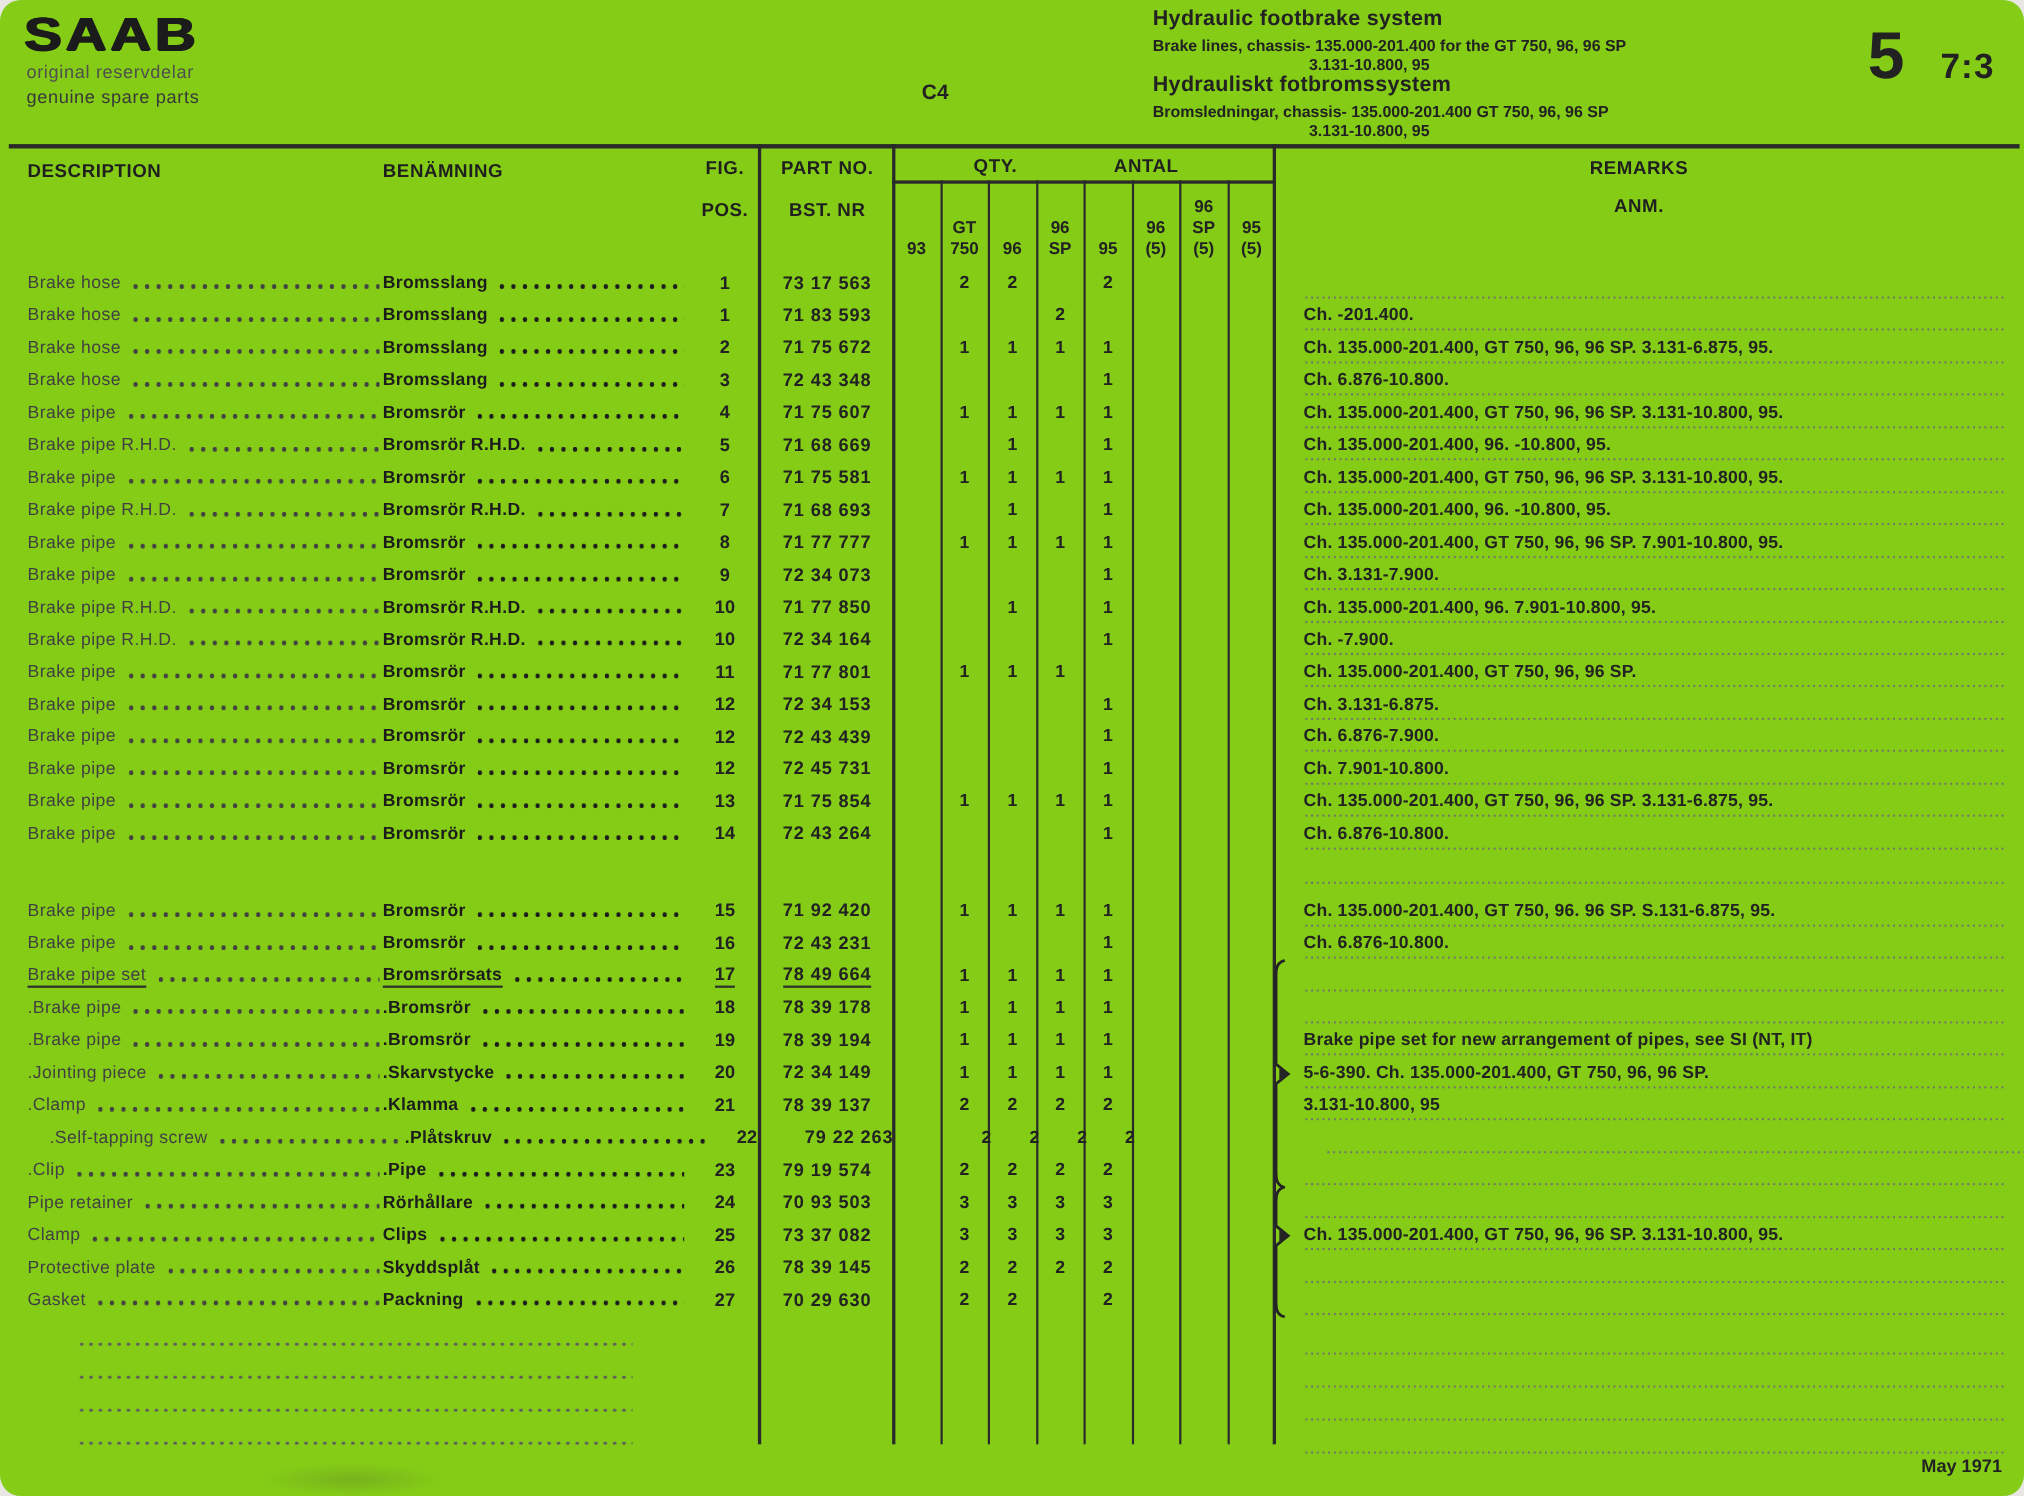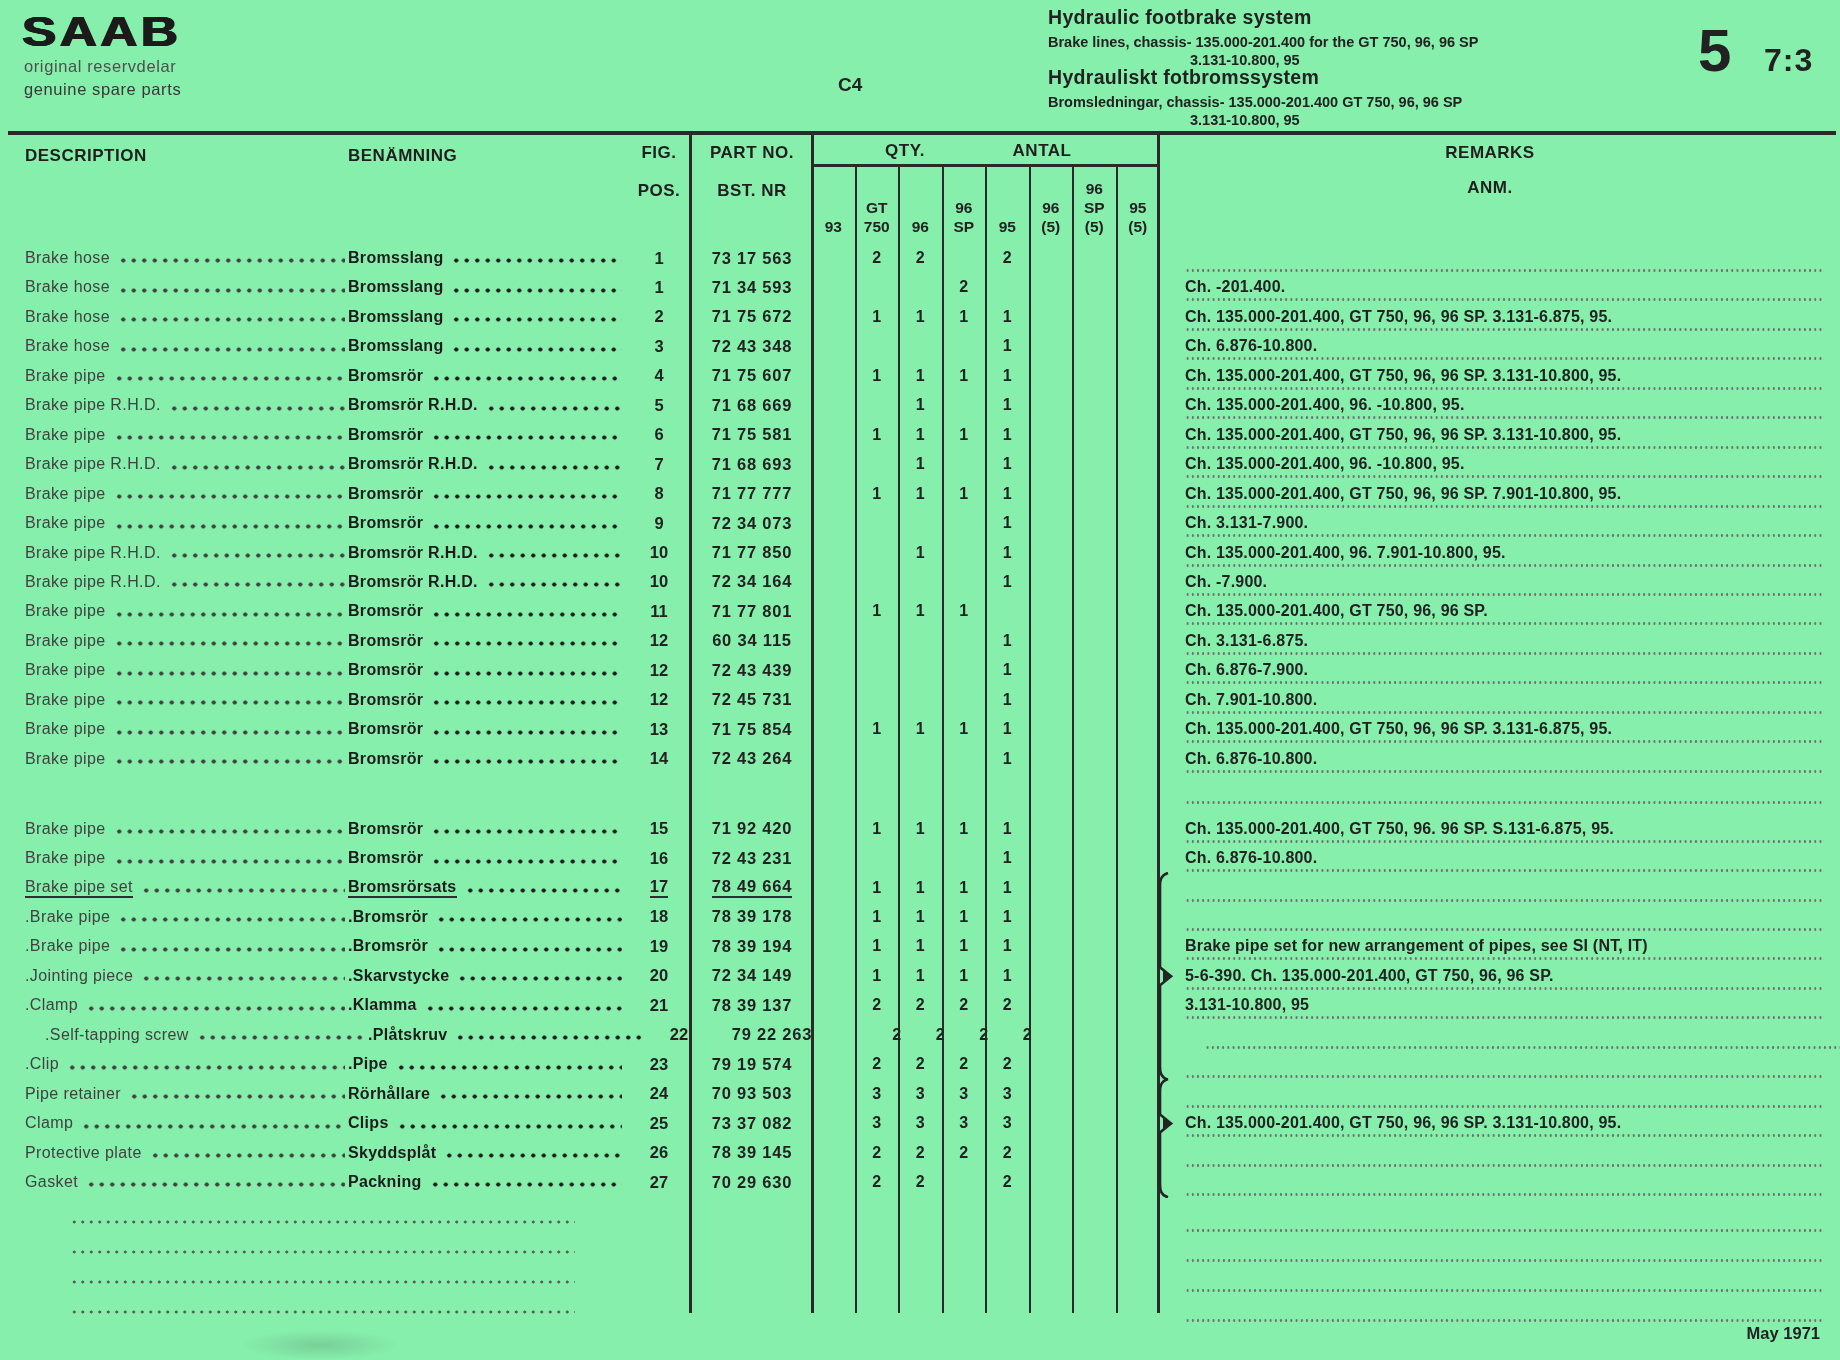--- a/index.html
+++ b/index.html
@@ -3,8 +3,8 @@
 <meta charset="utf-8">
 <style>
   html,body{margin:0;padding:0;background:#e8e6e0;}
-  #page{position:relative;width:1840px;height:1360px;background:#86efac;overflow:hidden;
-        font-family:"Liberation Sans","DejaVu Sans",sans-serif;color:#222;}
+  #page{position:relative;width:1840px;height:1360px;background:#84cc16;overflow:hidden;
+        font-family:"Liberation Sans","DejaVu Sans",sans-serif;color:#222;border-radius:19px;}
   .abs{position:absolute;}
   
   .logo{left:22px;top:6px;font-size:46px;font-weight:700;letter-spacing:3px;color:#1b1b1b;

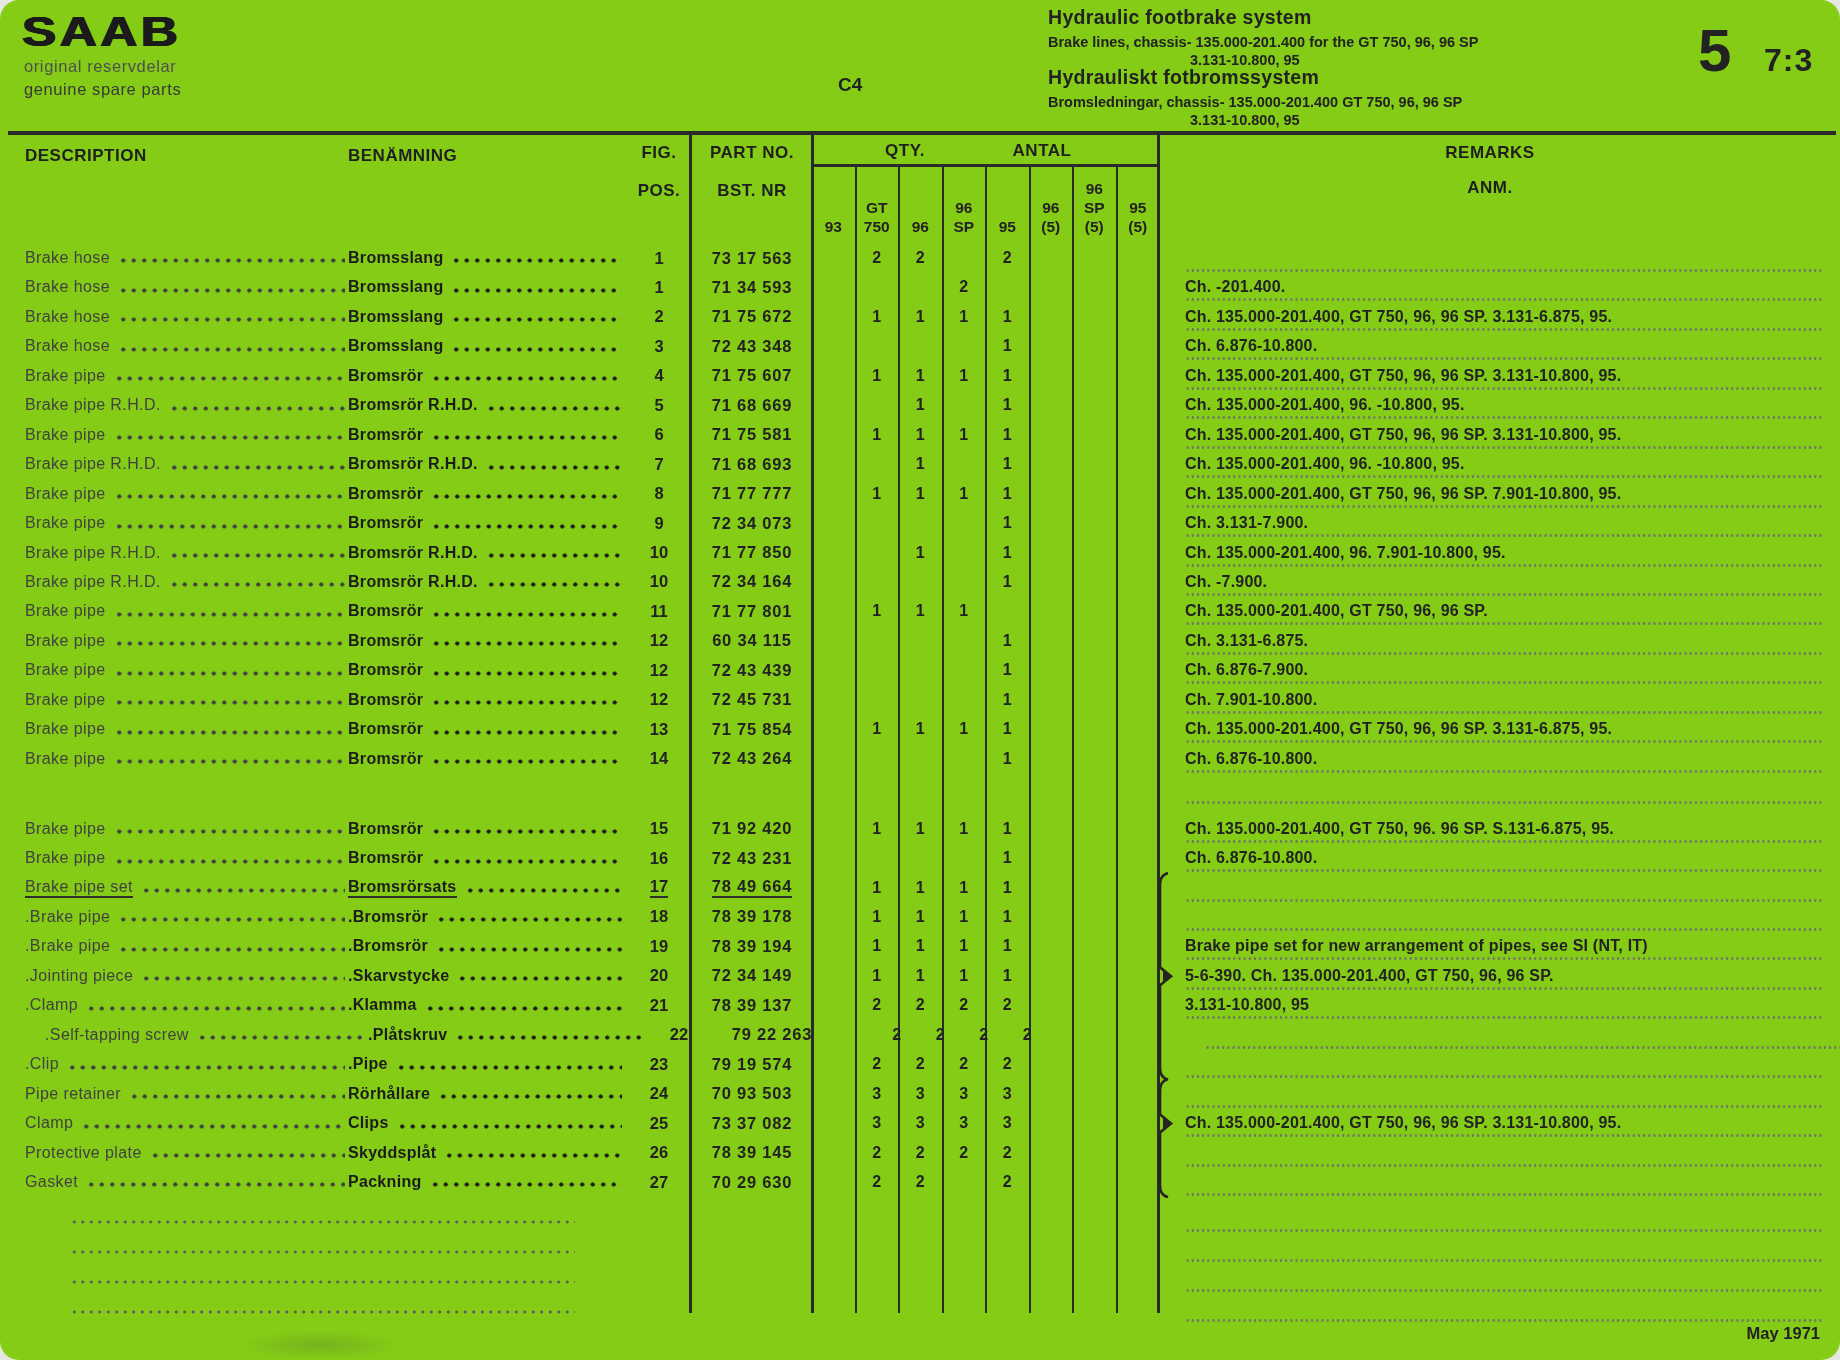--- a/index.html
+++ b/index.html
@@ -166,7 +166,7 @@
           <span class="txt">1</span>
         </div>
         <div class="cell part">
-          <span class="txt">71 34 593</span>
+          <span class="txt">71 83 593</span>
         </div>
         <div class="cell qty" style="left: 811.5px; width: 43.5px;"></div>
         <div class="cell qty" style="left: 855px; width: 43.5px;"></div>

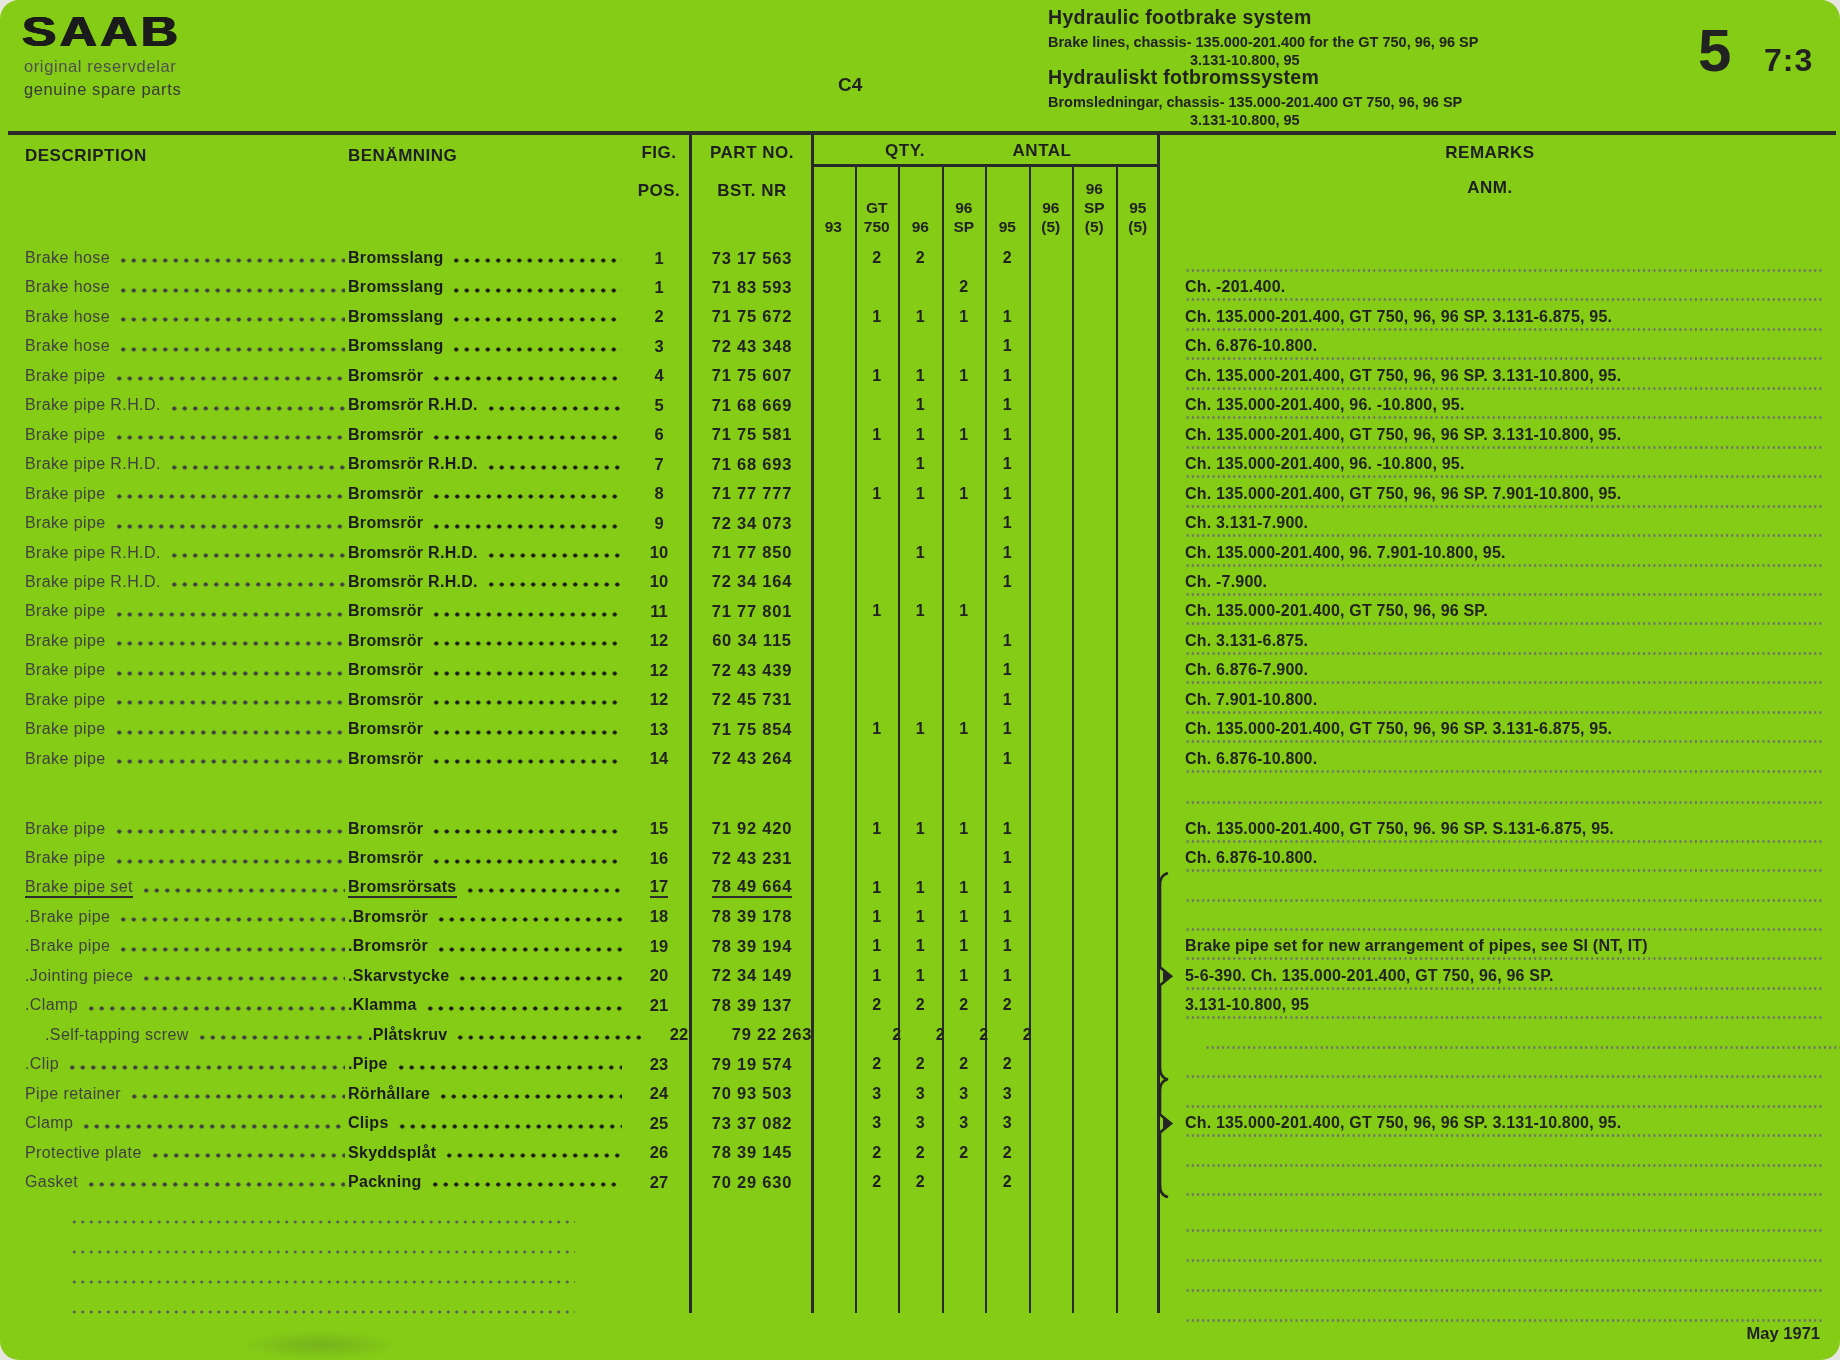--- a/index.html
+++ b/index.html
@@ -478,7 +478,7 @@
           <span class="txt">12</span>
         </div>
         <div class="cell part">
-          <span class="txt">60 34 115</span>
+          <span class="txt">72 34 153</span>
         </div>
         <div class="cell qty" style="left: 811.5px; width: 43.5px;"></div>
         <div class="cell qty" style="left: 855px; width: 43.5px;"></div>

